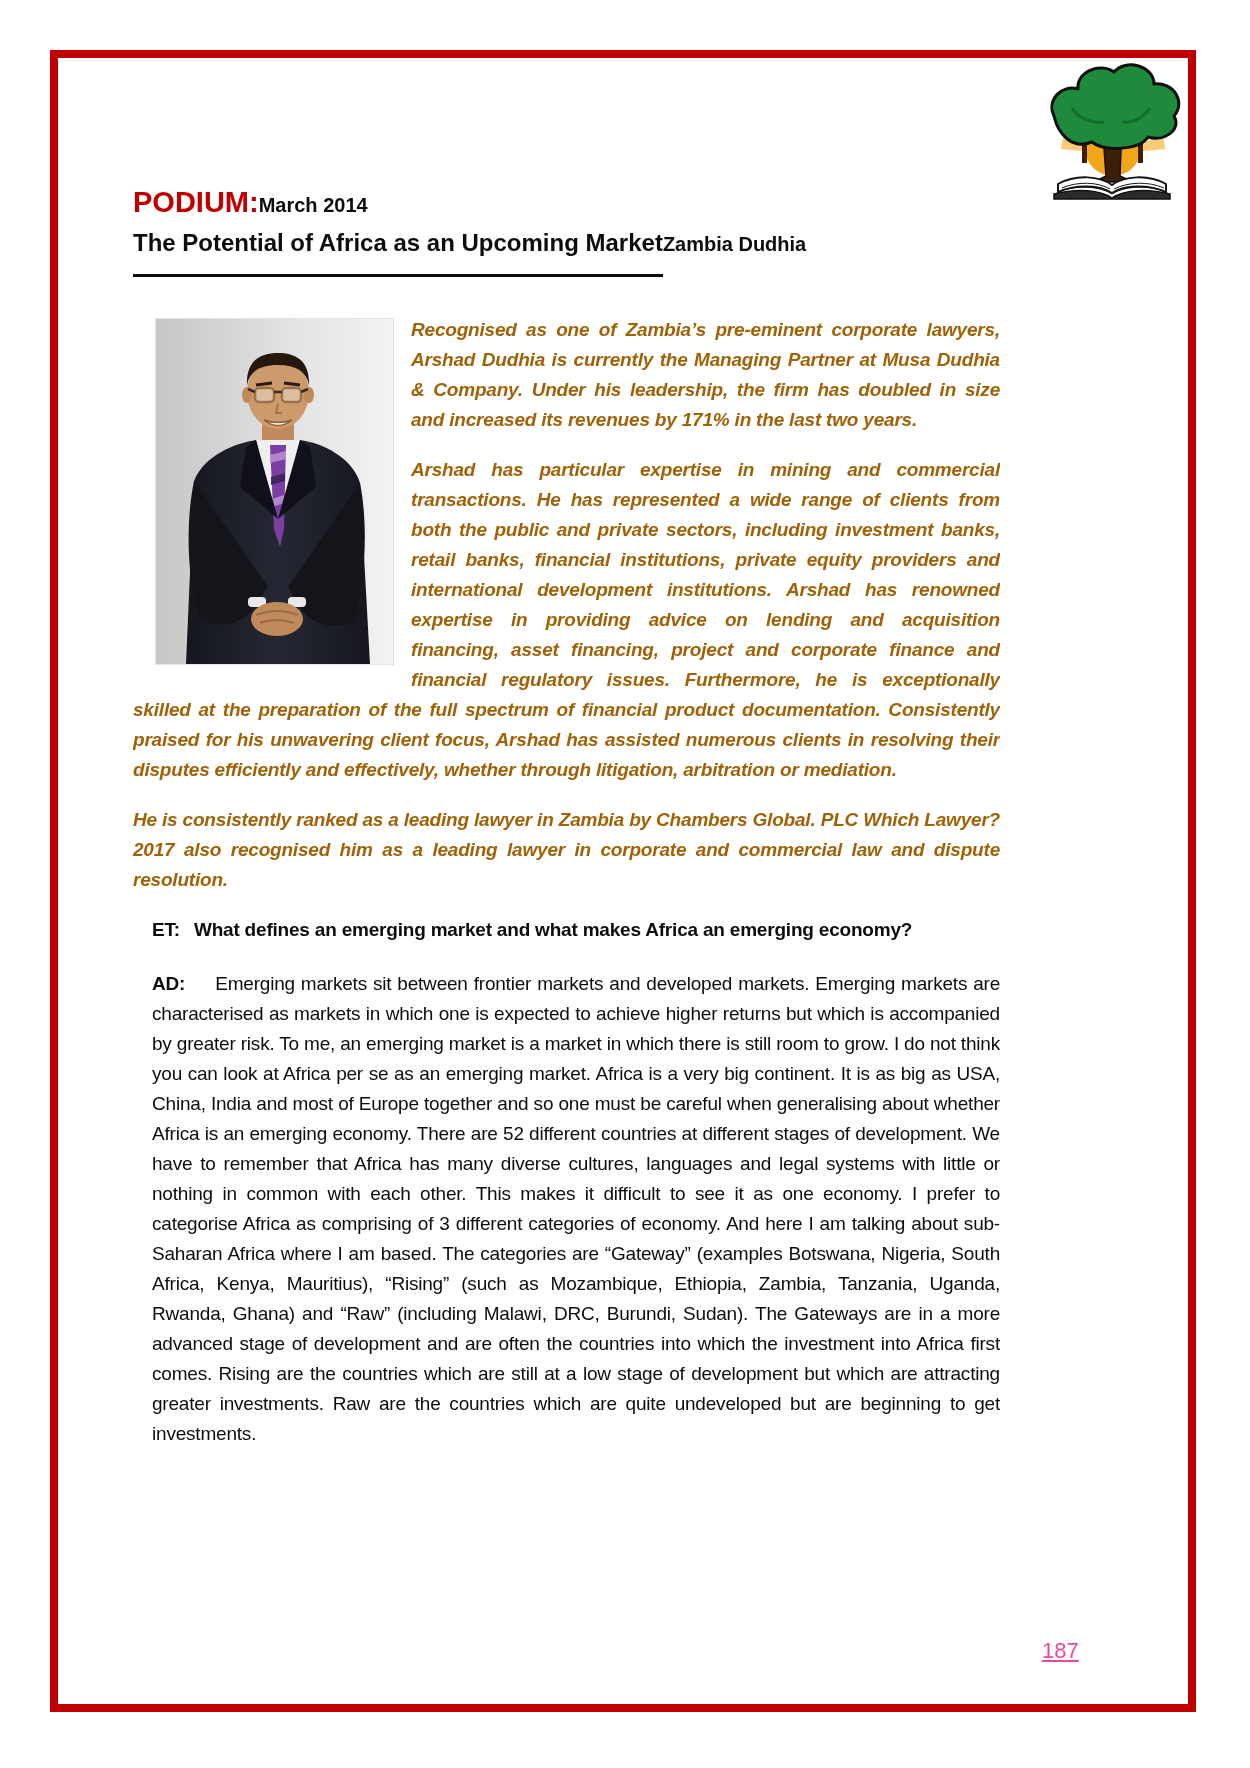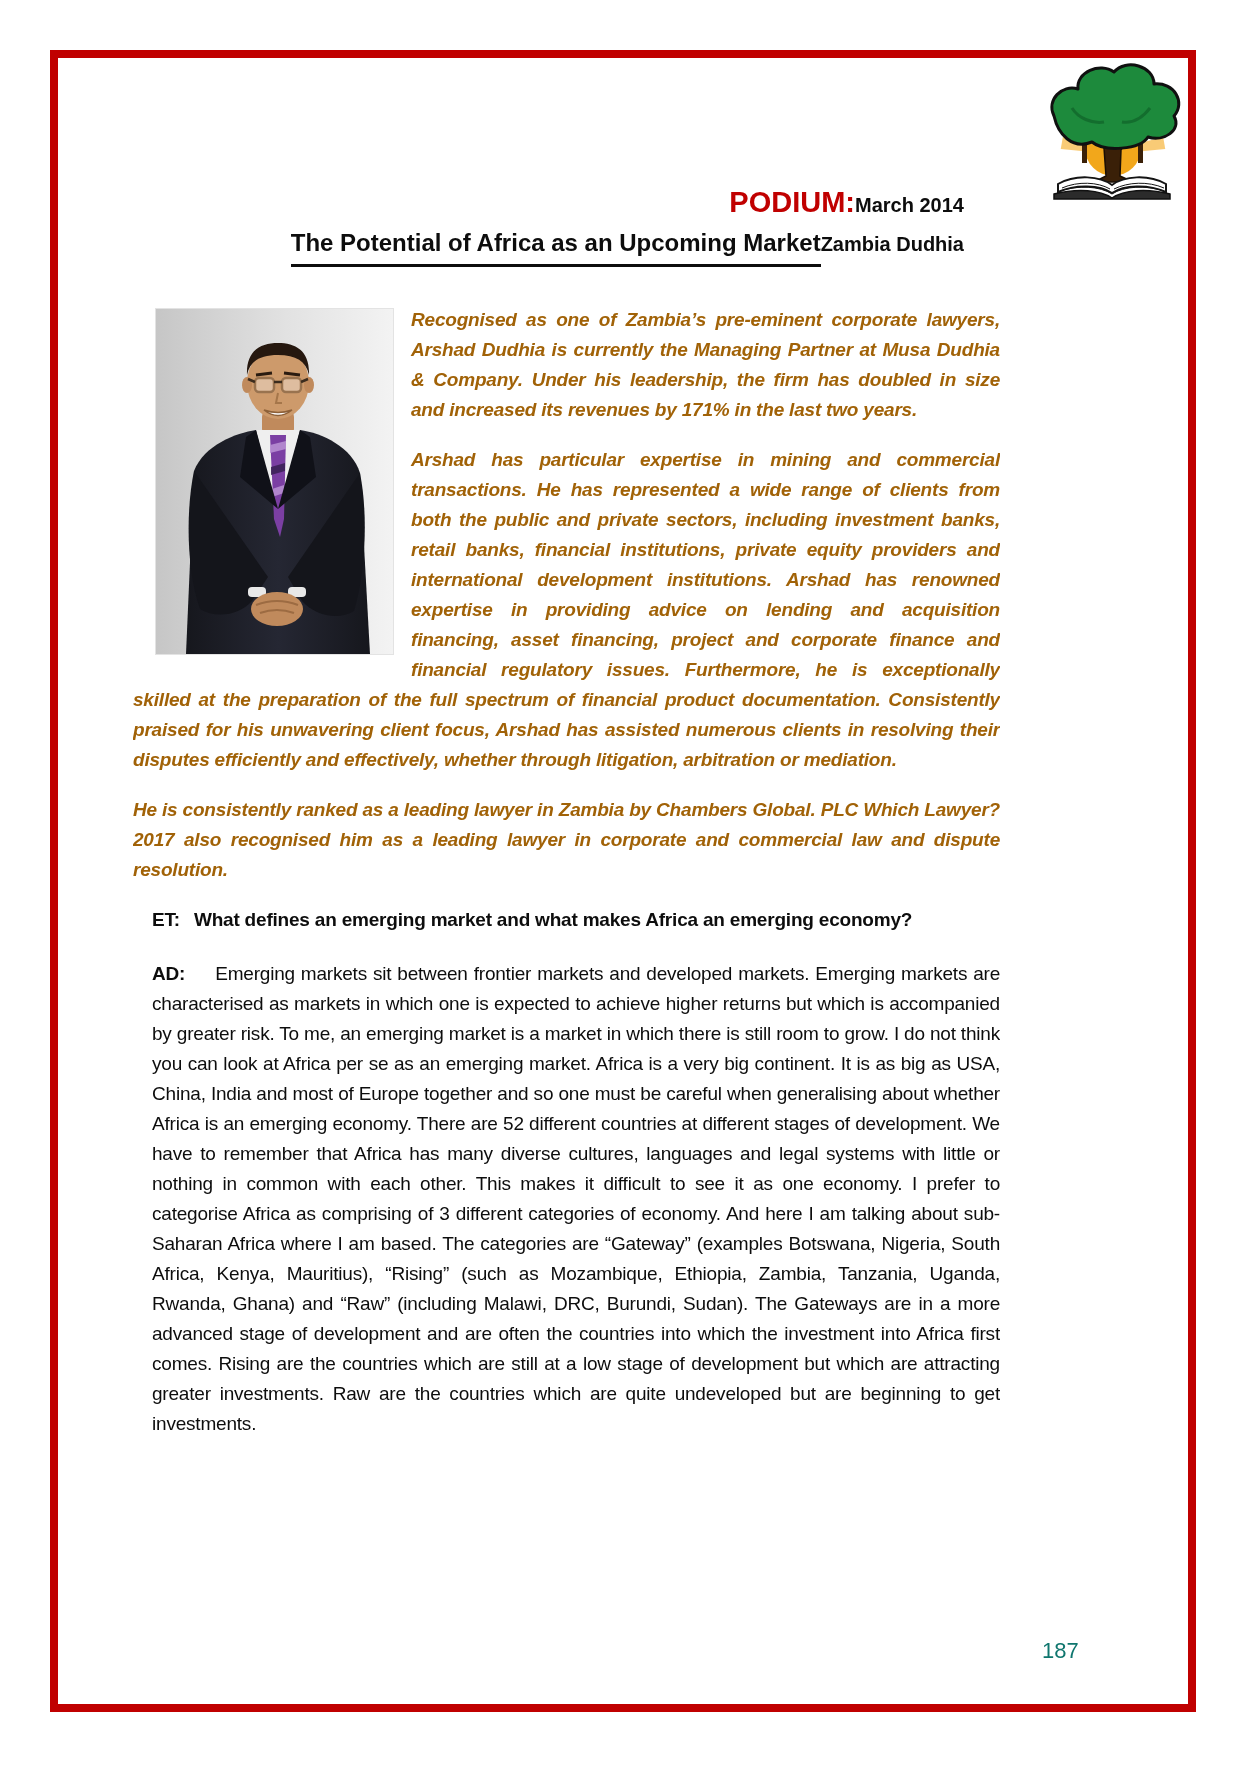--- a/index.html
+++ b/index.html
@@ -9,7 +9,7 @@
     border:8px solid #C00000;box-sizing:content-box;}
   .logo{position:absolute;left:1038px;top:58px;width:150px;height:150px;}
   .content{position:absolute;left:133px;top:186px;width:867px;height:1445px;overflow:hidden;}
-  .header-row{display:flex;justify-content:flex-end;align-items:baseline;}
+  .header-row{display:flex;justify-content:flex-start;align-items:baseline;}
   .podium{font-size:29px;font-weight:bold;color:#C00000;letter-spacing:0;}
   .hdr-right{font-size:20px;font-weight:bold;color:#0d0d0d;padding-right:36px;}
   .title-row{margin-top:10px;}

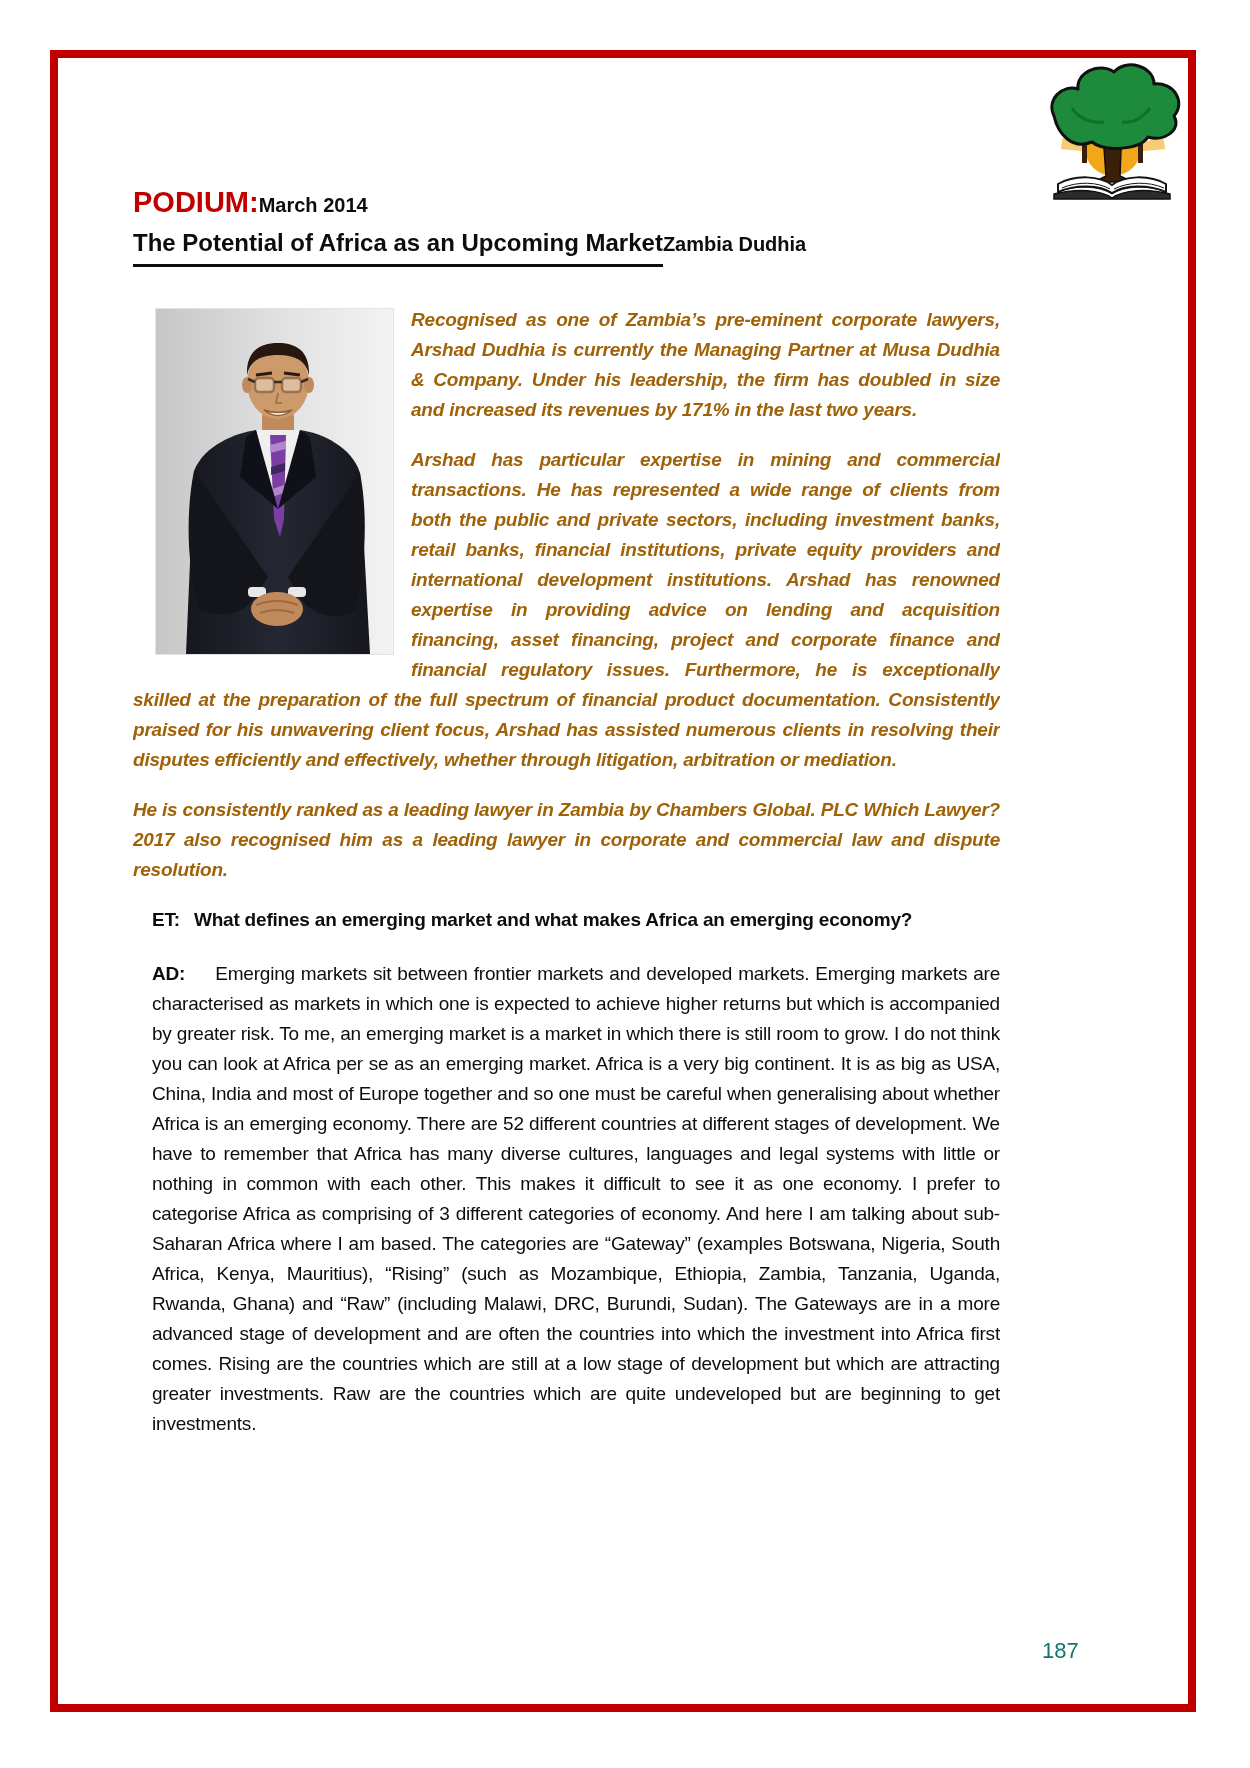--- a/index.html
+++ b/index.html
@@ -14,7 +14,7 @@
   .hdr-right{font-size:20px;font-weight:bold;color:#0d0d0d;padding-right:36px;}
   .title-row{margin-top:10px;}
   .article-title{font-size:24px;font-weight:bold;color:#0d0d0d;
-    border-bottom:3px solid #0d0d0d;padding-bottom:7px;display:inline-block;}
+    border-bottom:3px solid #0d0d0d;padding-bottom:17px;display:inline-block;}
   .bio{margin-top:38px;font-style:italic;font-weight:bold;font-size:19px;
     line-height:30px;letter-spacing:-0.2px;text-align:justify;color:#a16207;}
   .bio p{margin:0 0 20px 0;}

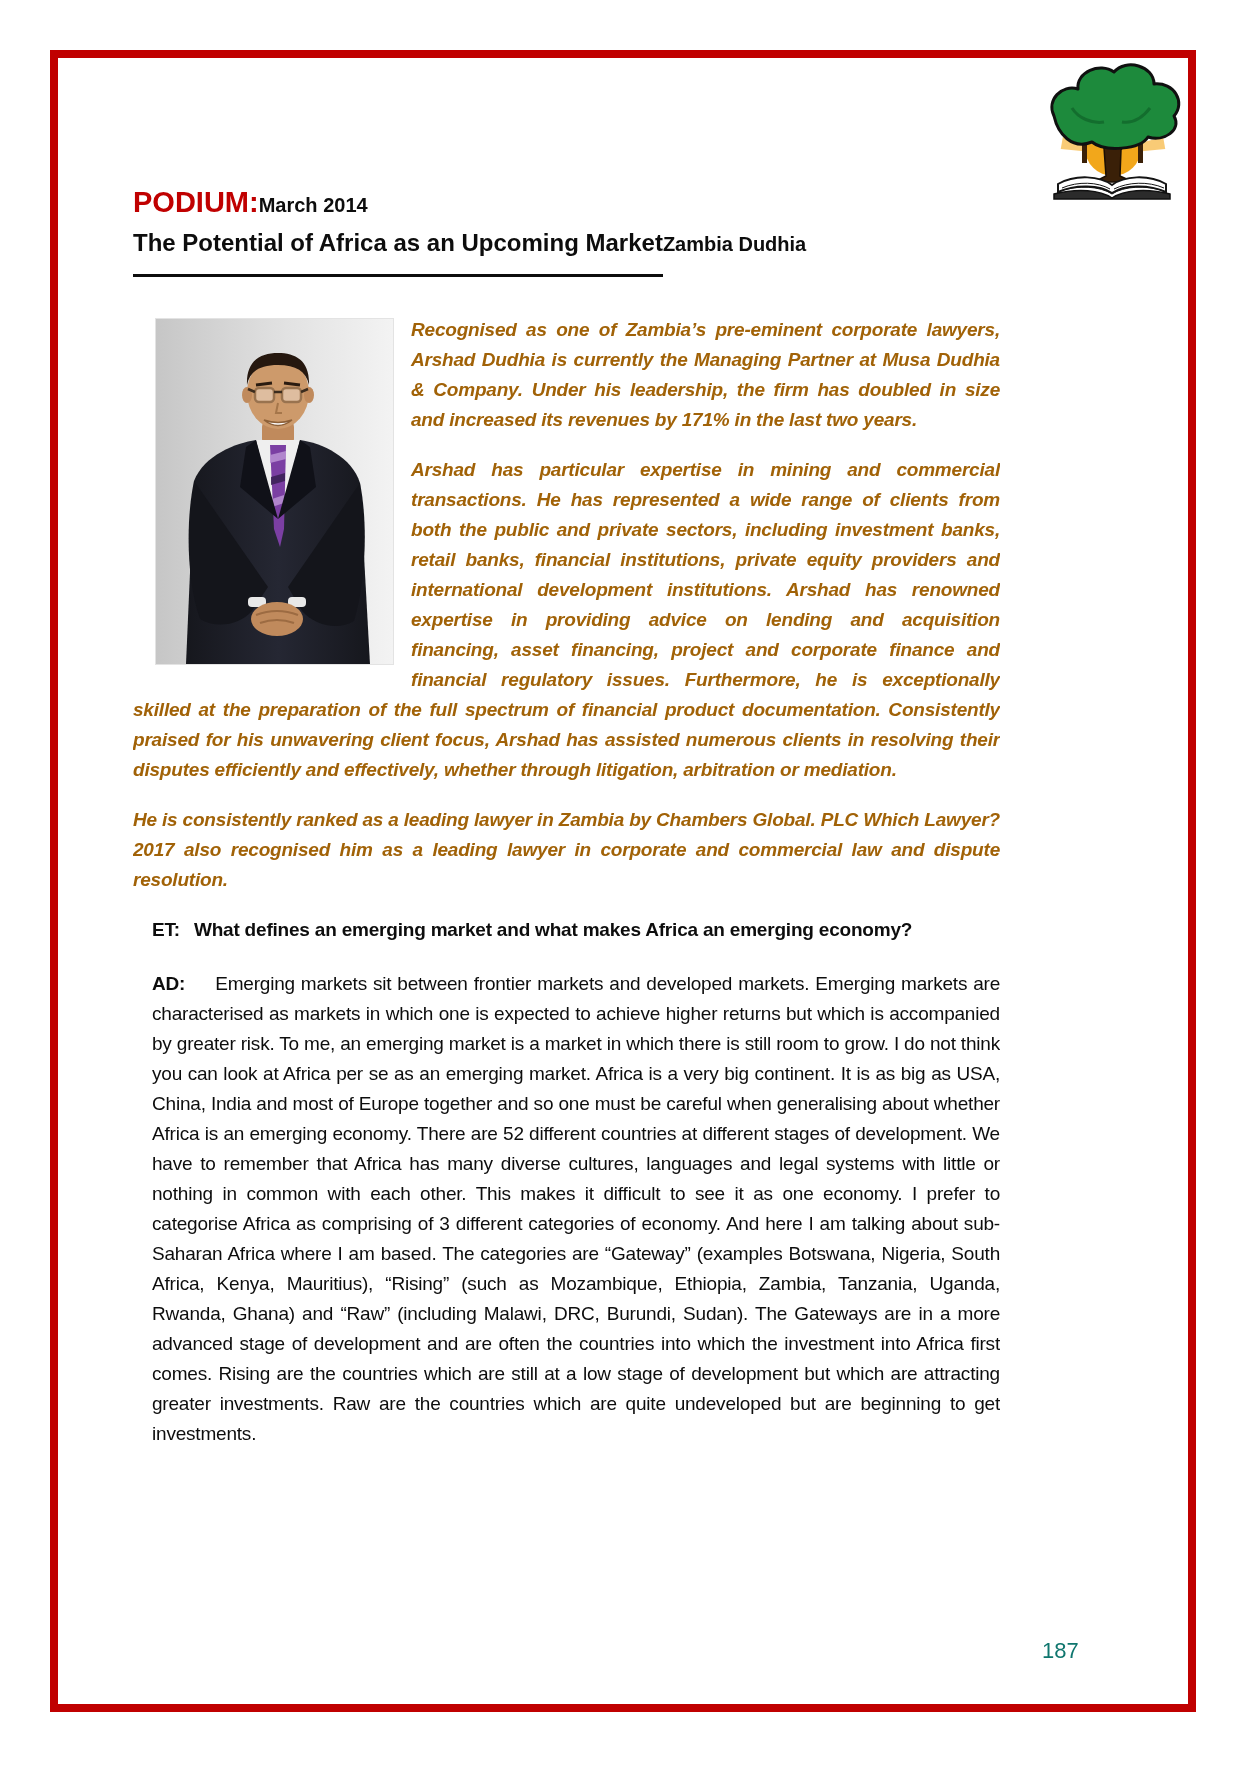--- a/index.html
+++ b/index.html
@@ -25,7 +25,7 @@
   .q-label{margin-right:14px;}
   .answer{margin-top:24px;text-align:justify;}
   .a-label{font-weight:bold;margin-right:30px;}
-  .footer-page{position:absolute;left:1042px;top:1638px;font-size:22px;color:#0f766e;}
+  .footer-page{position:absolute;left:1042px;top:1638px;font-size:22px;color:#ec4899;text-decoration:underline;}
 </style>
 </head>
 <body>

